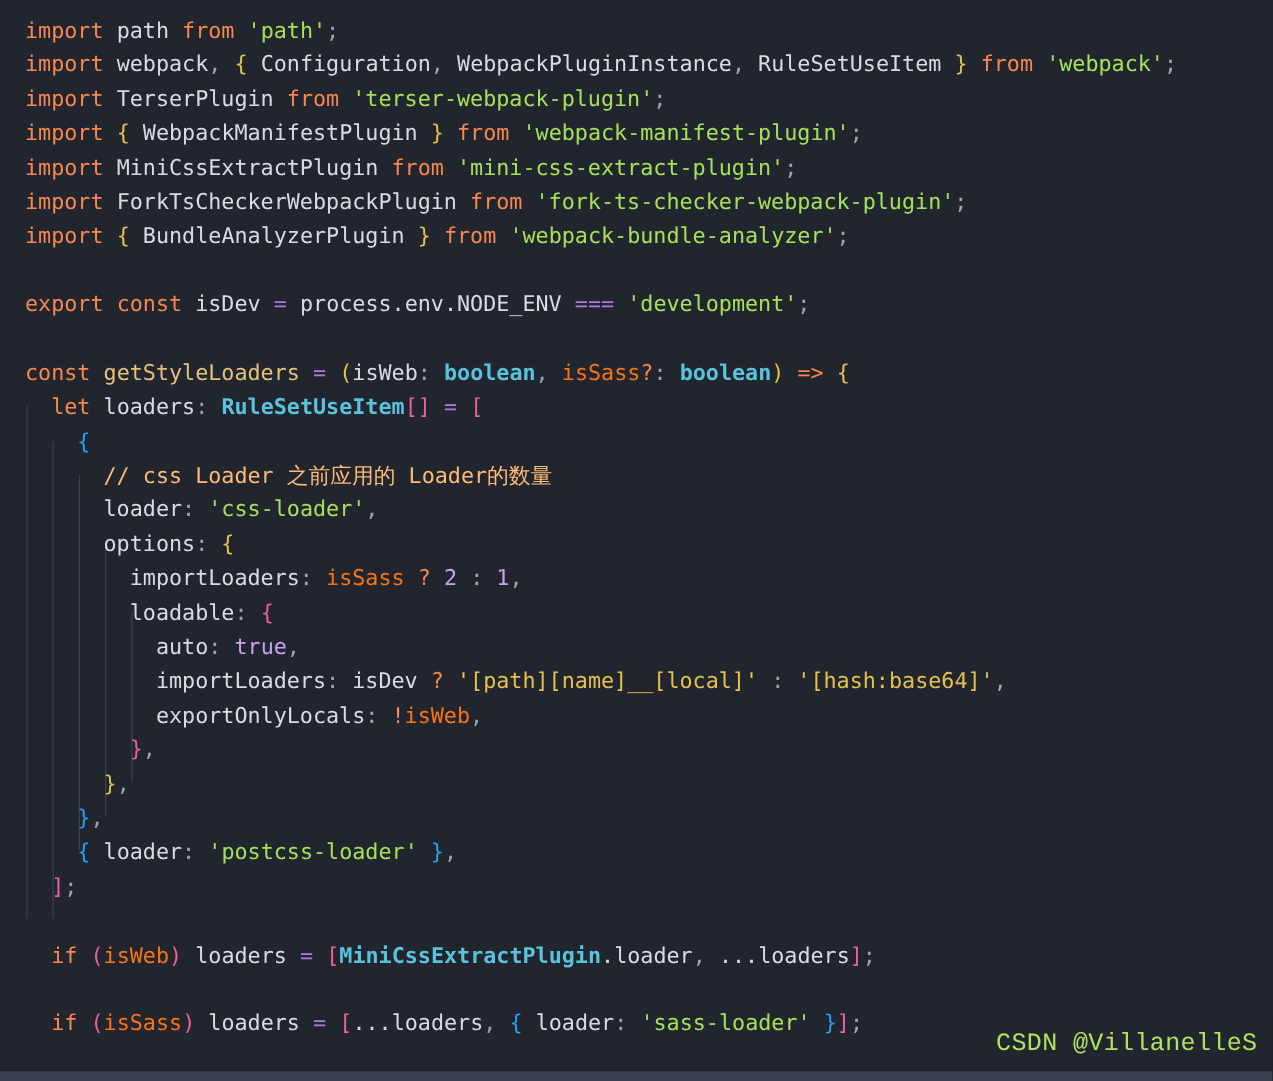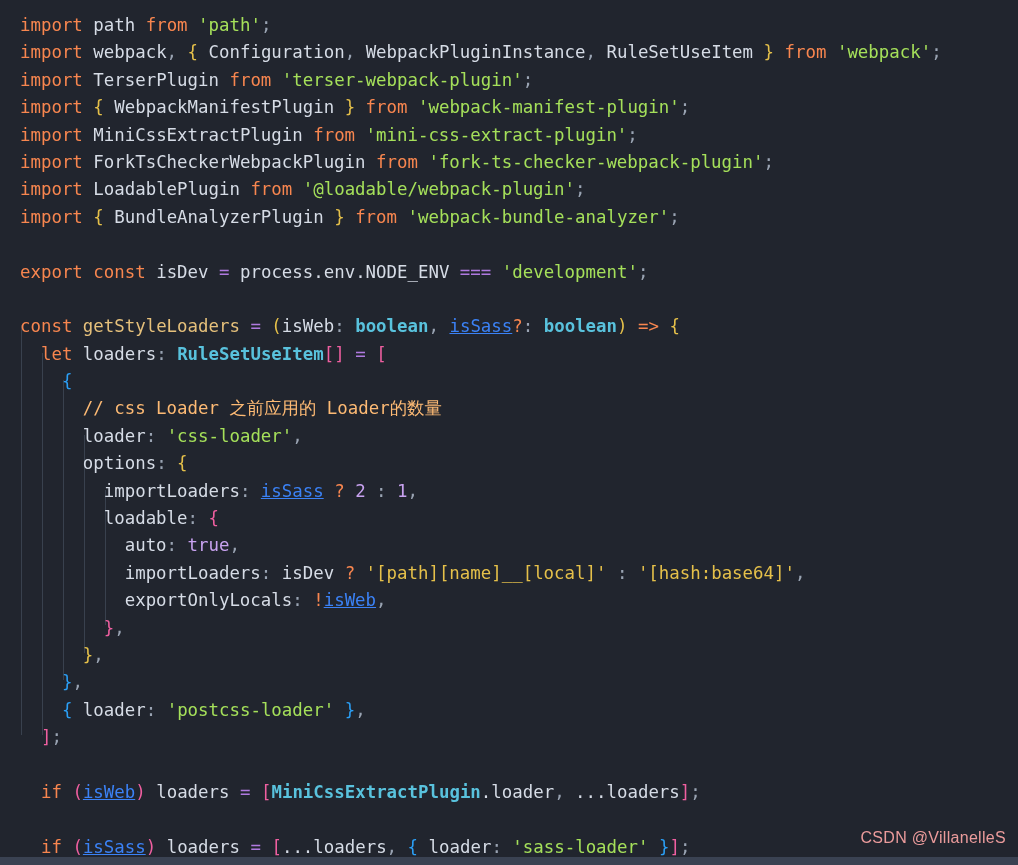--- a/index.html
+++ b/index.html
@@ -107,7 +107,6 @@
 
     <div class="line"><span class="kw">import</span> <span class="id">ForkTsCheckerWebpackPlugin</span> <span class="kw">from</span> <span class="str">'fork-ts-checker-webpack-plugin'</span><span class="punct">;</span></div>
 
-    <div class="line"><span class="kw">import</span> <span class="id">LoadablePlugin</span> <span class="kw">from</span> <span class="str">'@loadable/webpack-plugin'</span><span class="punct">;</span></div>
 
     <div class="line"><span class="kw">import</span> <span class="b2">{</span> <span class="id">BundleAnalyzerPlugin</span> <span class="b2">}</span> <span class="kw">from</span> <span class="str">'webpack-bundle-analyzer'</span><span class="punct">;</span></div>
 

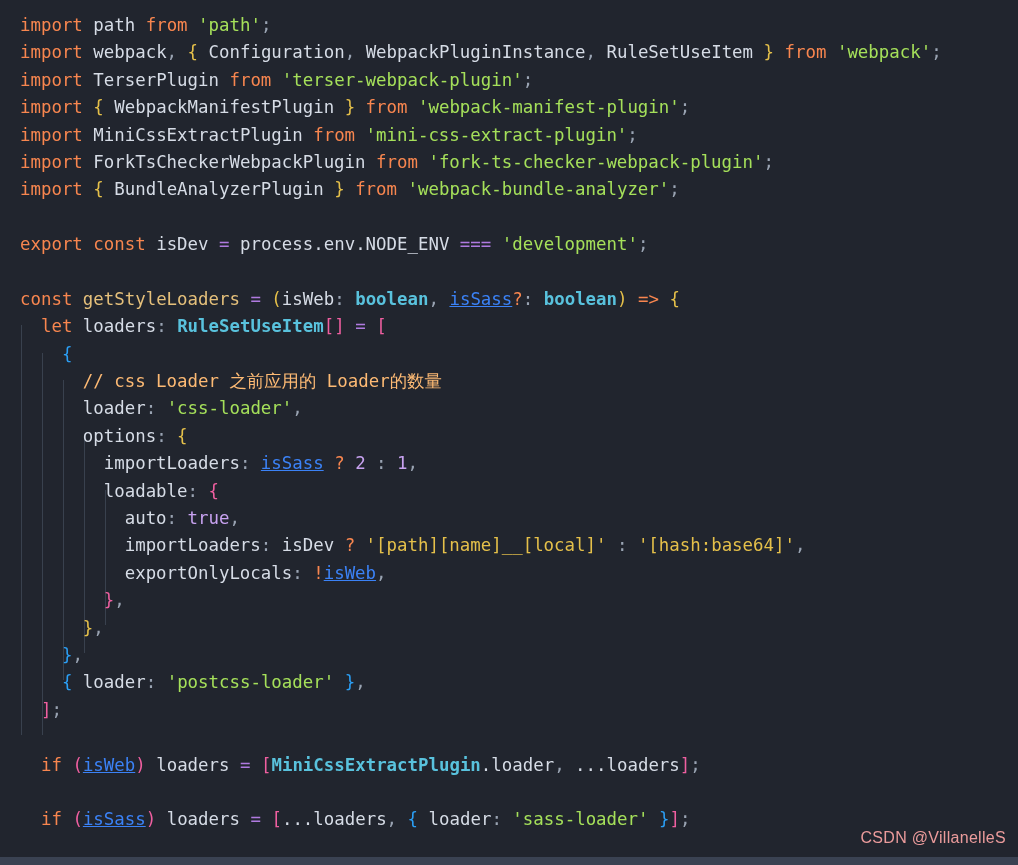--- a/index.html
+++ b/index.html
@@ -47,7 +47,7 @@
   .fn      { color: #e5c07b; }   
   .str     { color: #a5e05a; }   
   .num     { color: #c8a2f0; }   
-  .var     { color: #3b82f6; text-decoration: underline; }   
+  .var     { color: #f97316; }   
   .op      { color: #b07ae0; }   
   .punct   { color: #9aa4b3; }   
   .cmt     { color: #fdba74; }

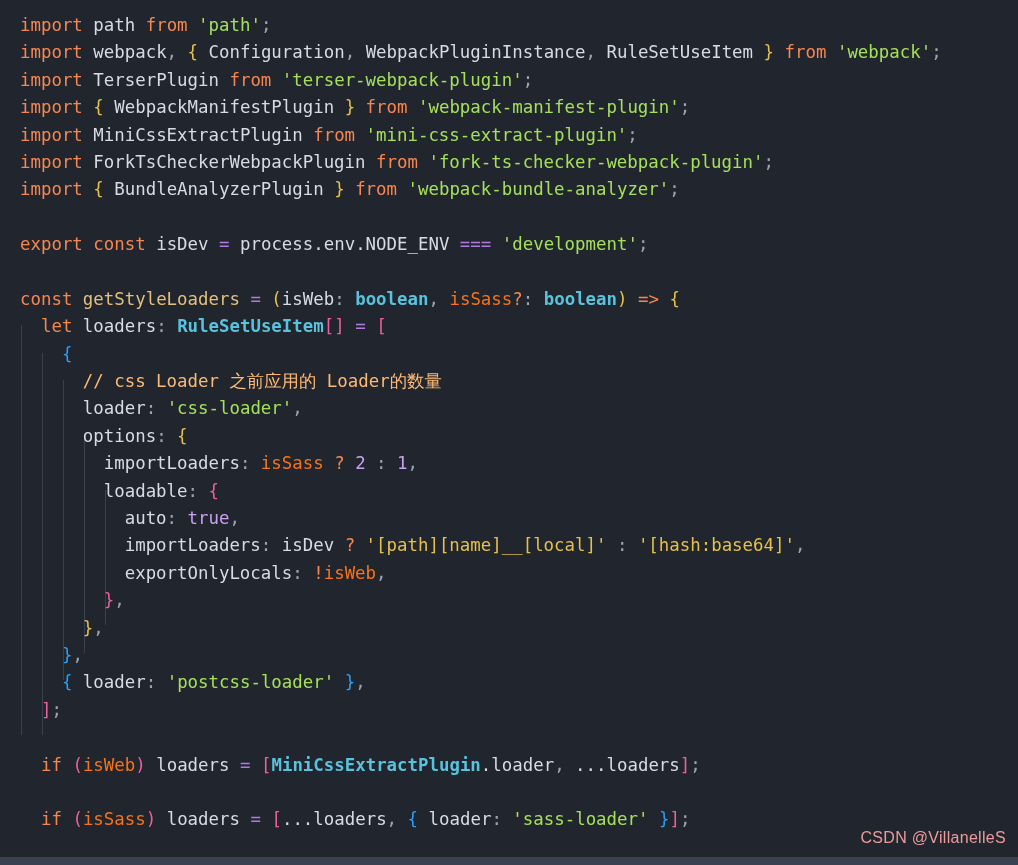--- a/index.html
+++ b/index.html
@@ -67,9 +67,9 @@
     position: absolute;
     right: 12px;
     bottom: 18px;
-    color: #fca5a5;
-    font-family: Liberation Sans, sans-serif;
-    font-size: 16px;
+    color: #bef264;
+    font-family: Liberation Mono, monospace;
+    font-size: 20px;
     letter-spacing: 0.3px;
     opacity: 0.92;
   }

